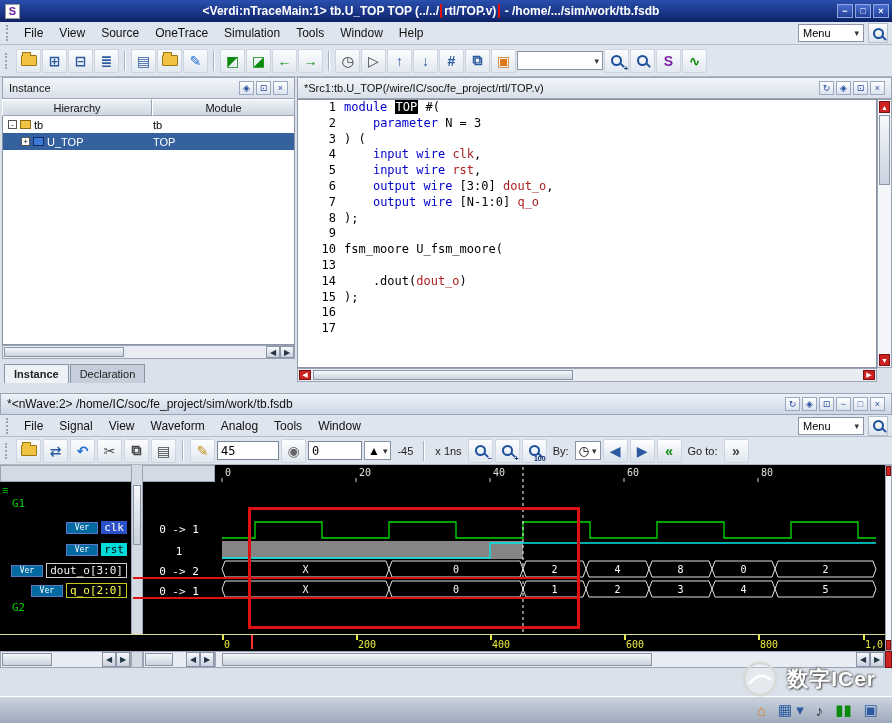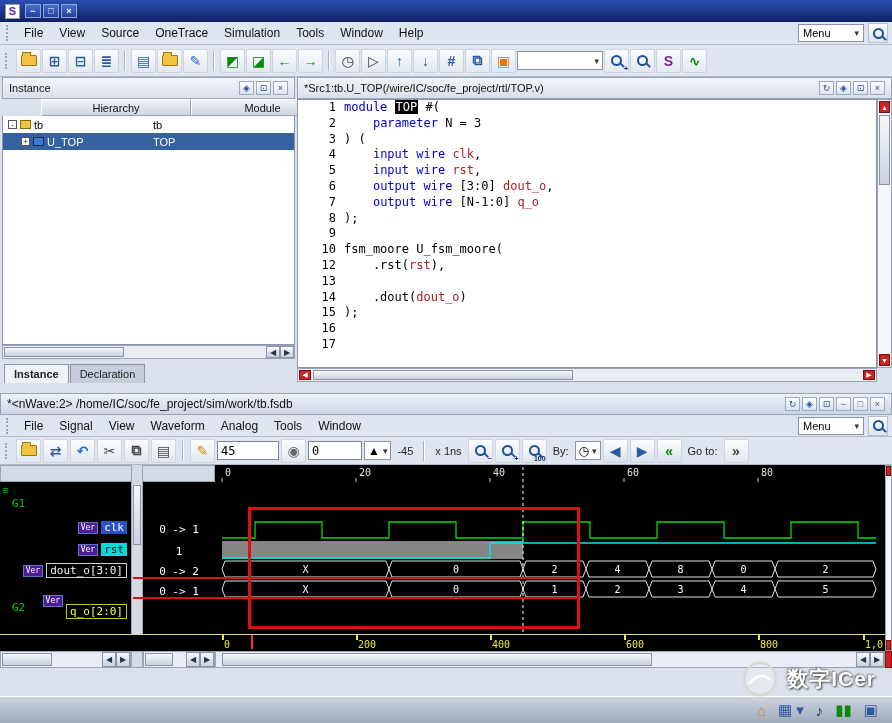--- a/index.html
+++ b/index.html
@@ -98,6 +98,7 @@
 
   <div class="titlebar">
     <span class="logo">S</span>
+    <span class="title-text"><span>&lt;Verdi:nTraceMain:1&gt; tb.U_TOP TOP (../../</span><span class="redbox">rtl/TOP.v)</span><span> - /home/.../sim/work/tb.fsdb</span></span>
     <span class="winbtns" id="main-winbtns">
         <div class="wbtn">−</div>
         <div class="wbtn">□</div>

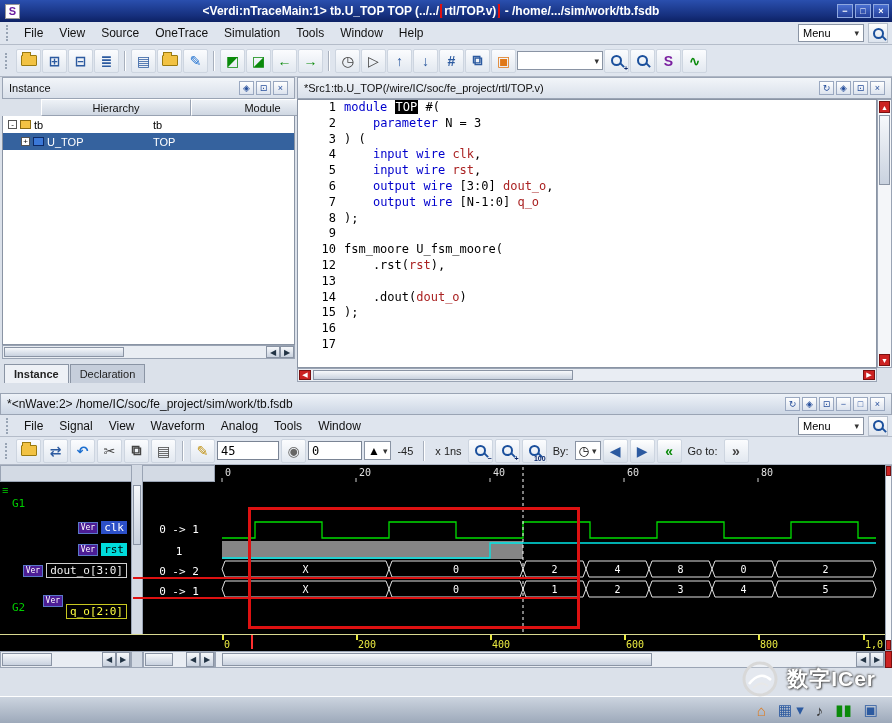--- a/index.html
+++ b/index.html
@@ -216,7 +216,7 @@
         <div class="pbtn">×</div>
       </span>
   </div>
-  <div style="position:absolute;left:2px;top:99px;width:293px;height:17px;display:flex;margin-left:39px;">
+  <div style="position:absolute;left:2px;top:99px;width:293px;height:17px;display:flex;">
     <div class="colhead" style="width:150px;">Hierarchy</div>
     <div class="colhead" style="width:143px;">Module</div>
   </div>

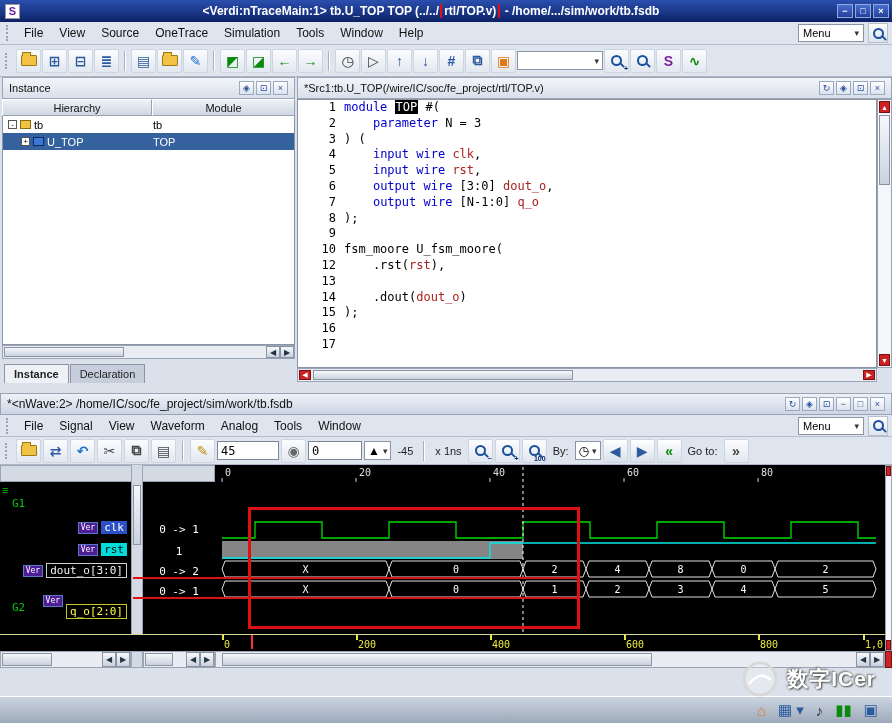--- a/index.html
+++ b/index.html
@@ -267,7 +267,6 @@
         <div class="cline"><span class="lnum">8</span><span style="white-space: pre;"><span>);</span></span></div>
         <div class="cline"><span class="lnum">9</span><span style="white-space: pre;"></span></div>
         <div class="cline"><span class="lnum">10</span><span style="white-space: pre;"><span>fsm_moore U_fsm_moore(</span></span></div>
-        <div class="cline"><span class="lnum">12</span><span style="white-space: pre;"><span>    .rst(</span><span class="id">rst</span><span>),</span></span></div>
         <div class="cline"><span class="lnum">13</span><span style="white-space: pre;"></span></div>
         <div class="cline"><span class="lnum">14</span><span style="white-space: pre;"><span>    .dout(</span><span class="id">dout_o</span><span>)</span></span></div>
         <div class="cline"><span class="lnum">15</span><span style="white-space: pre;"><span>);</span></span></div>

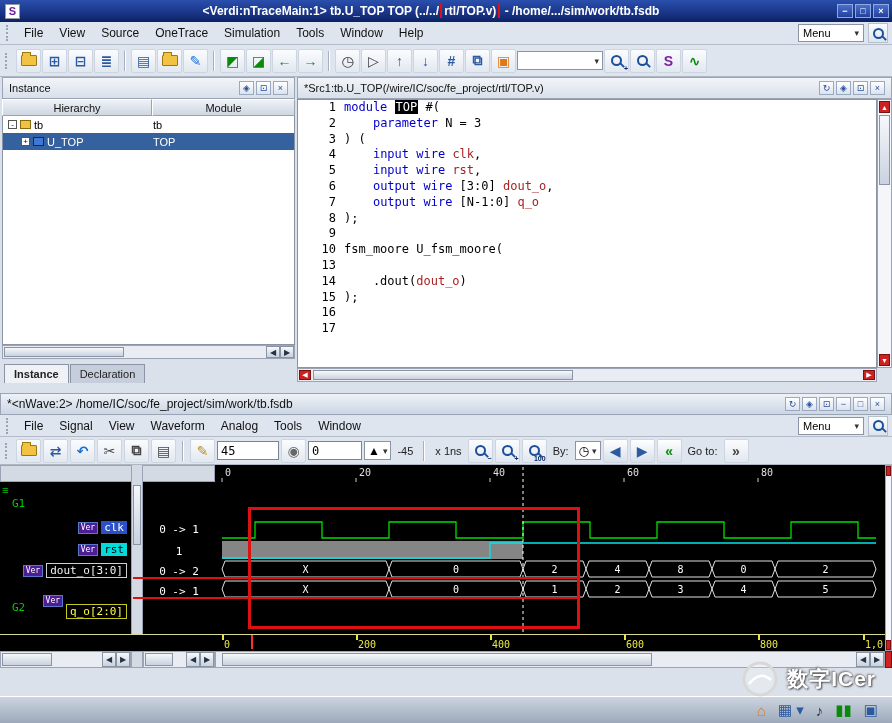--- a/index.html
+++ b/index.html
@@ -69,7 +69,7 @@
 .grayhead{position:absolute;background:#d3dae4;border:1px solid #9aa4b4;}
 .grow{position:absolute;left:12px;color:#00cc00;font:11px "DejaVu Sans Mono",monospace;}
 .srow{position:absolute;right:4px;display:flex;align-items:center;gap:3px;font:11px "DejaVu Sans Mono",monospace;}
-.badge{background:#4c1d95;color:#fff;font-size:8px;padding:0 2px;border:1px solid #5a78c8;line-height:10px;}
+.badge{background:#0369a1;color:#fff;font-size:8px;padding:0 8px;border:1px solid #5a78c8;line-height:10px;}
 .slabel-clk{background:#2c50c8;color:#fff;padding:0 3px;}
 .slabel-rst{background:#00dcdc;color:#000;padding:0 3px;}
 .slabel-busw{color:#f0f0f0;border:1px solid #cfcfcf;padding:0 3px;}

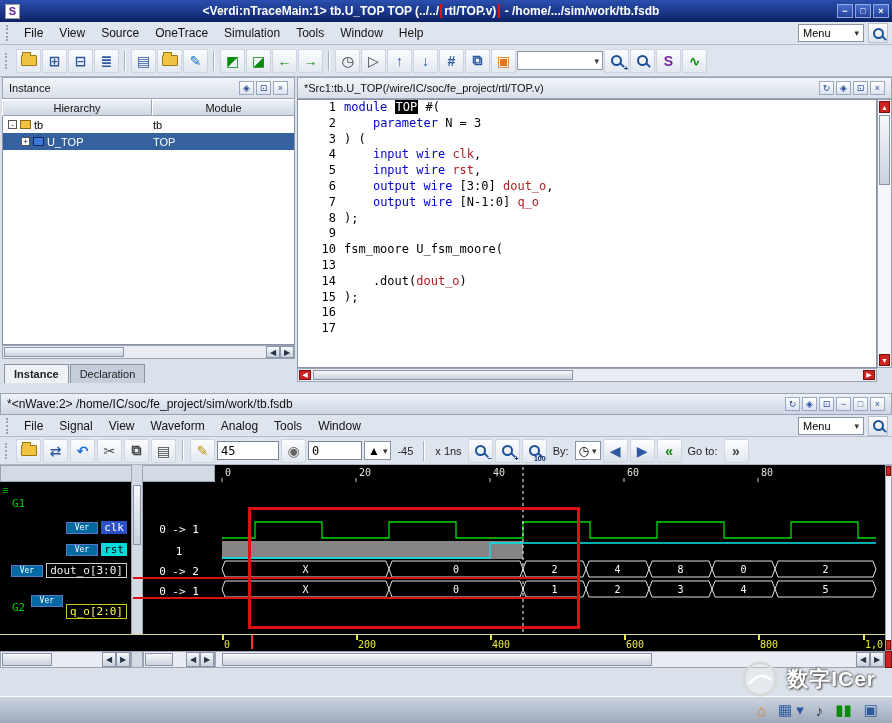--- a/index.html
+++ b/index.html
@@ -73,7 +73,7 @@
 .slabel-clk{background:#2c50c8;color:#fff;padding:0 3px;}
 .slabel-rst{background:#00dcdc;color:#000;padding:0 3px;}
 .slabel-busw{color:#f0f0f0;border:1px solid #cfcfcf;padding:0 3px;}
-.slabel-busy{color:#ffff40;border:1px solid #c8c820;padding:0 3px;margin-top:21px;}
+.slabel-busy{color:#ffff40;border:1px solid #c8c820;padding:0 3px;}
 .vrow{position:absolute;left:0;width:100%;text-align:center;color:#fff;font:11px "DejaVu Sans Mono",monospace;}
 .bruler-label{position:absolute;color:#e8e840;font:10px "DejaVu Sans Mono",monospace;top:4px;}
 .btick{position:absolute;width:2px;height:5px;background:#e8e840;top:0;}

